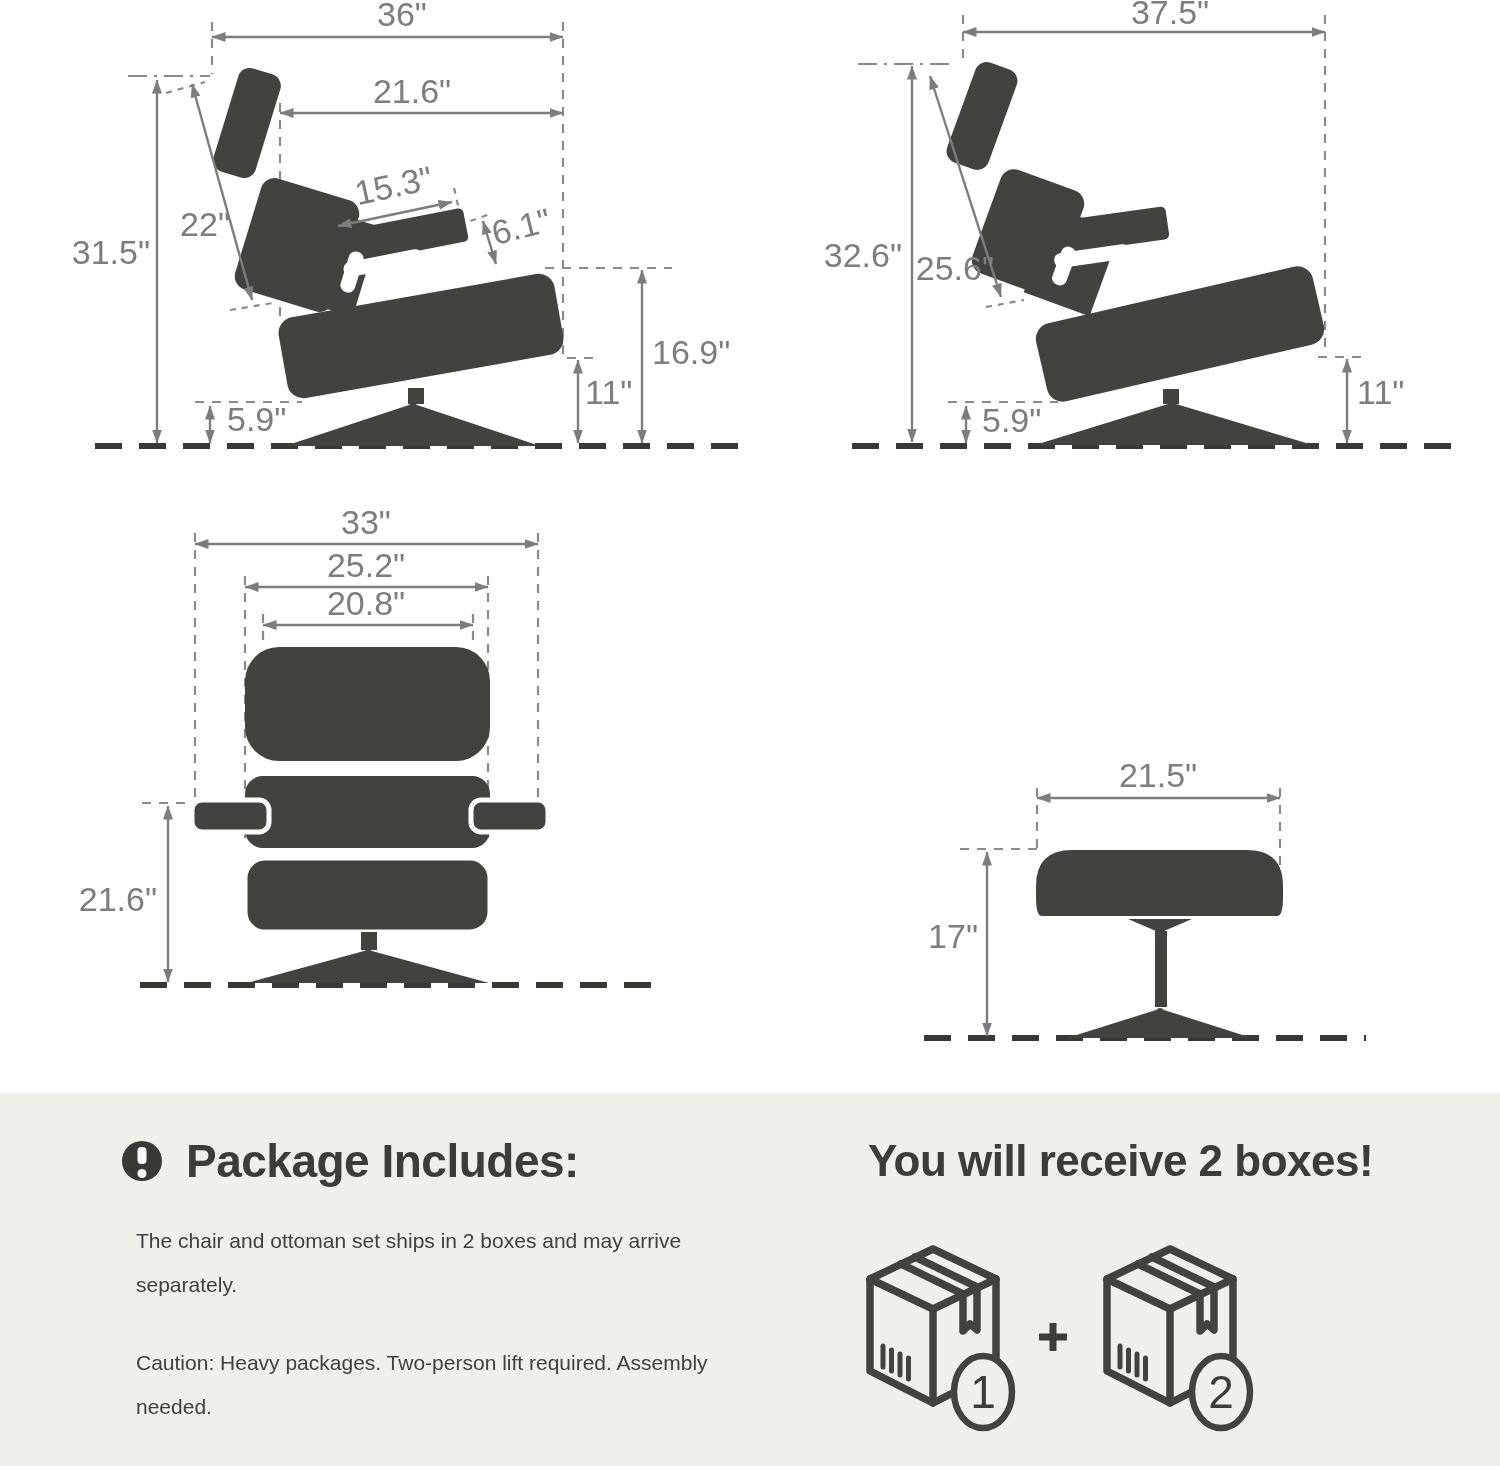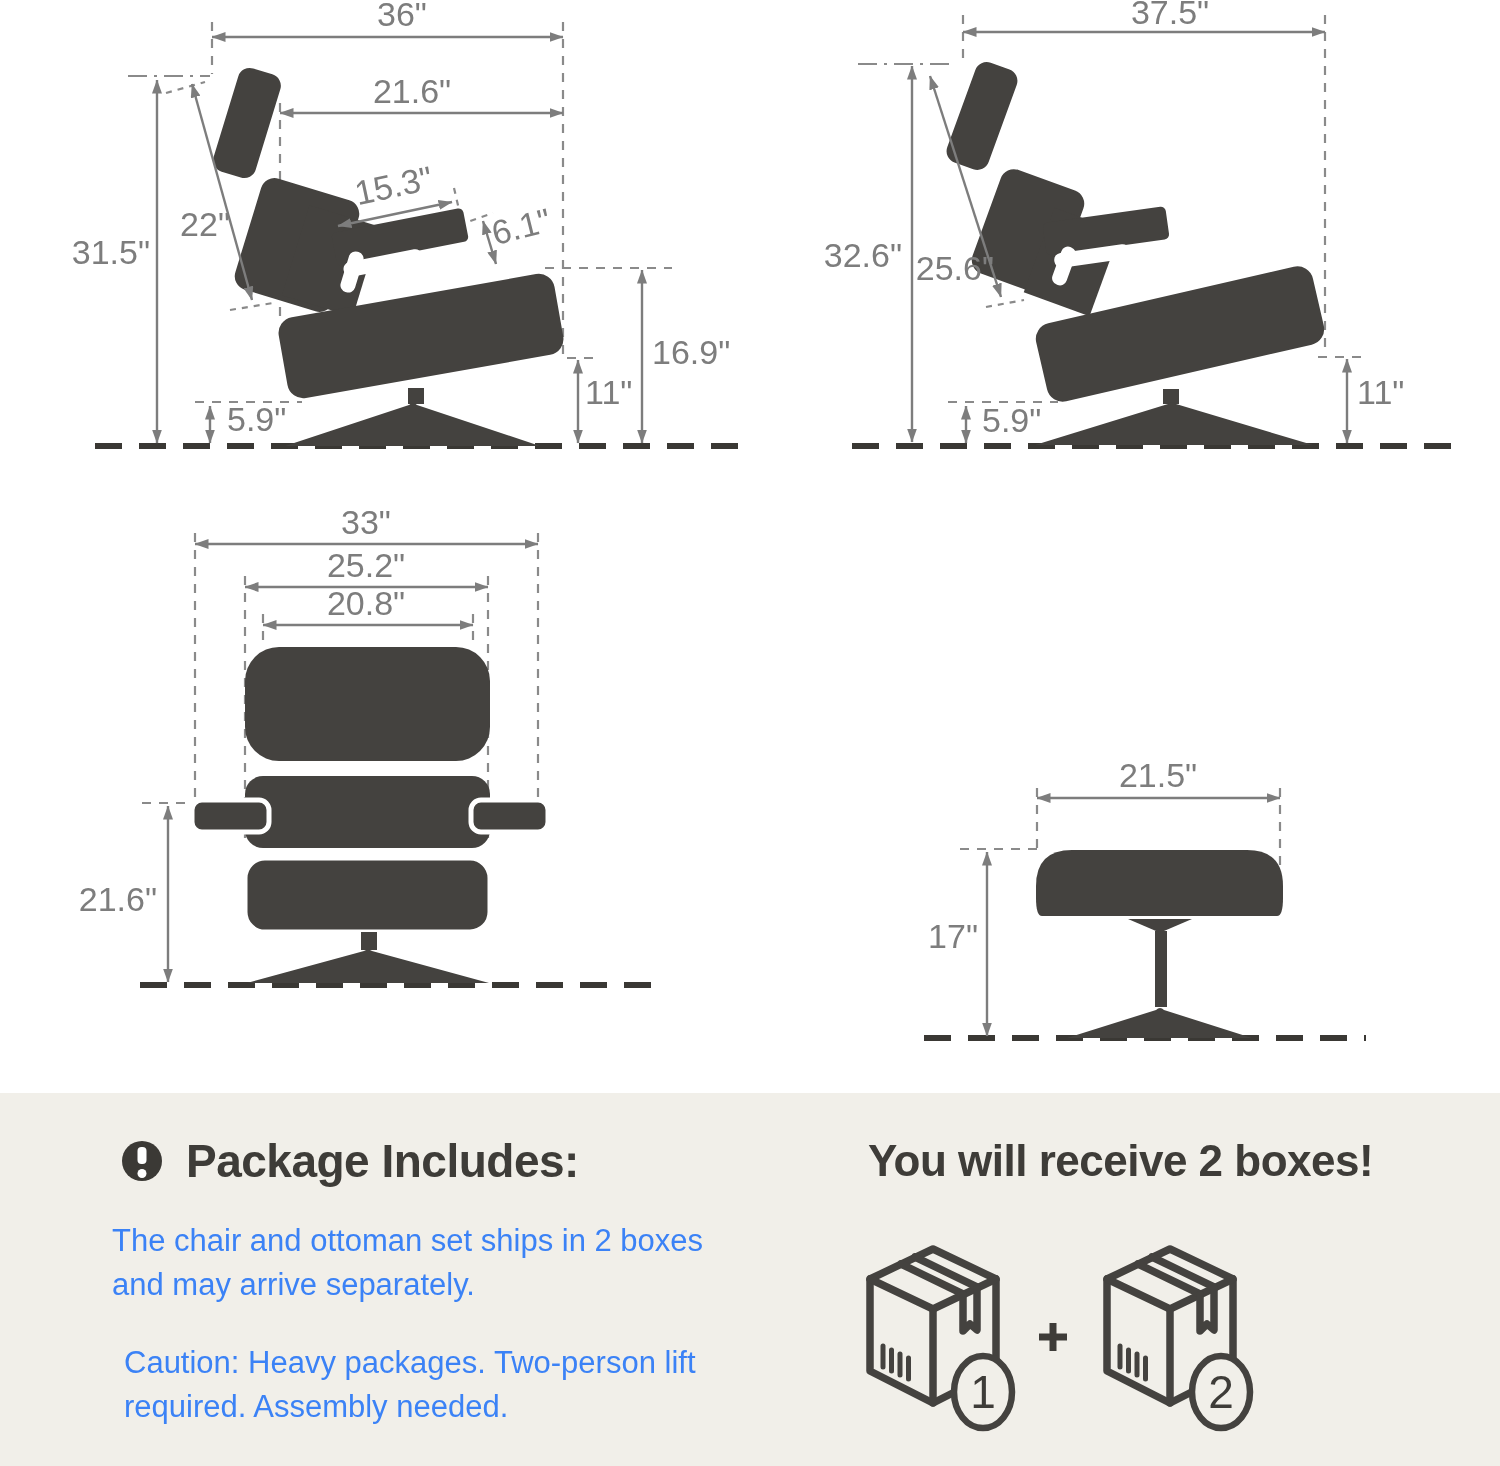--- a/index.html
+++ b/index.html
@@ -23,7 +23,7 @@
   .boxline{stroke:#44423f;stroke-width:7.5;fill:none;stroke-linejoin:round;stroke-linecap:round;}
   .barline{stroke:#44423f;stroke-width:5;fill:none;stroke-linecap:round;}
   .numtxt{fill:#3e3c38;font-size:46px;text-anchor:middle;font-family:"Liberation Sans",sans-serif;}
-  .para{position:absolute;left:112px;width:610px;font-size:31px;line-height:44px;color:#3b82f6;
+  .para{position:absolute;left:136px;width:610px;font-size:21px;line-height:44px;color:#404040;
         font-family:"Liberation Sans",sans-serif;}
   .p1{top:1219px;} .p2{top:1341px;margin-left:12px;}
 </style>

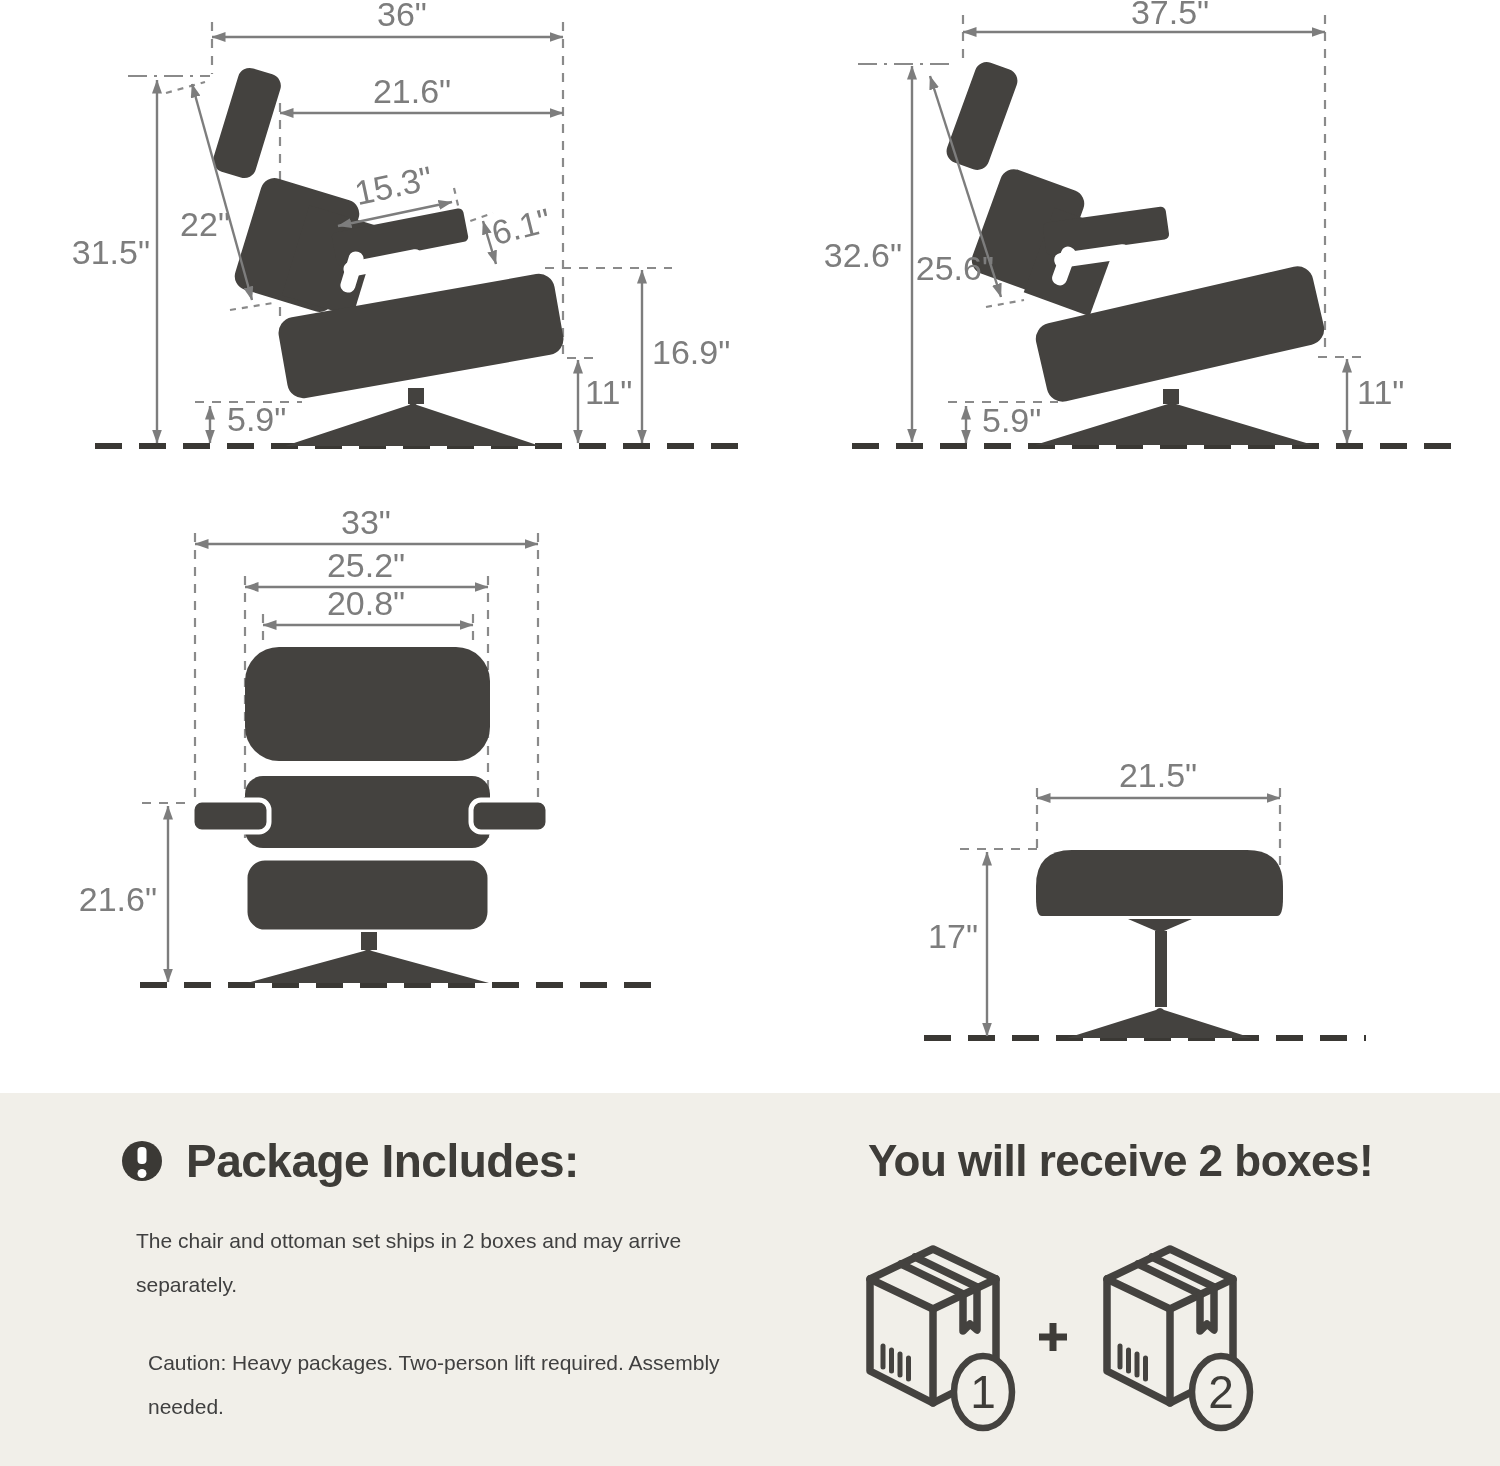--- a/index.html
+++ b/index.html
@@ -25,7 +25,7 @@
   .numtxt{fill:#3e3c38;font-size:46px;text-anchor:middle;font-family:"Liberation Sans",sans-serif;}
   .para{position:absolute;left:136px;width:610px;font-size:21px;line-height:44px;color:#404040;
         font-family:"Liberation Sans",sans-serif;}
-  .p1{top:1219px;} .p2{top:1341px;margin-left:12px;}
+  .p1{top:1219px;} .p2{top:1341px;}
 </style>
 </head>
 <body>

